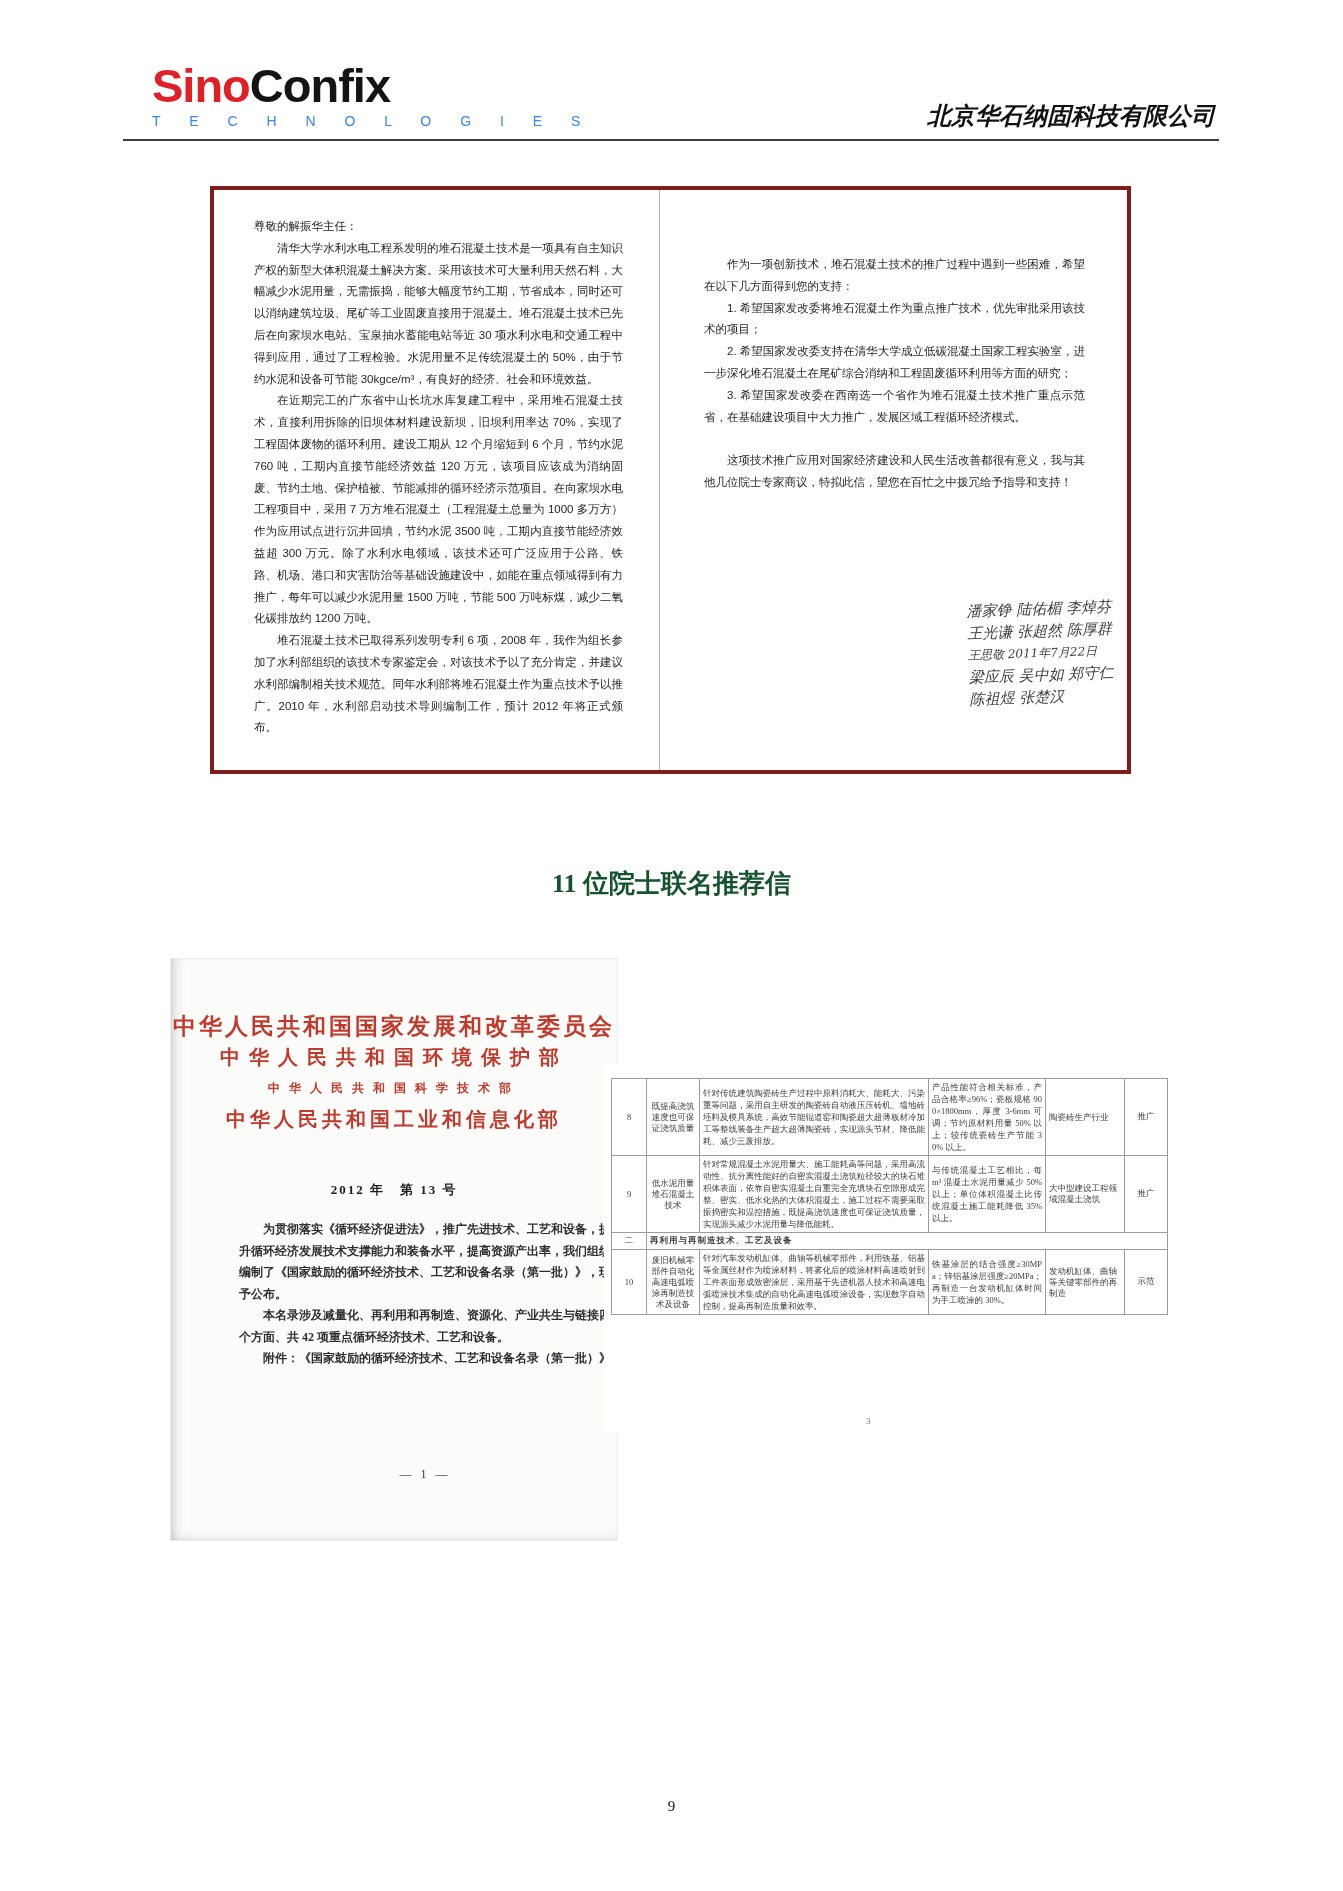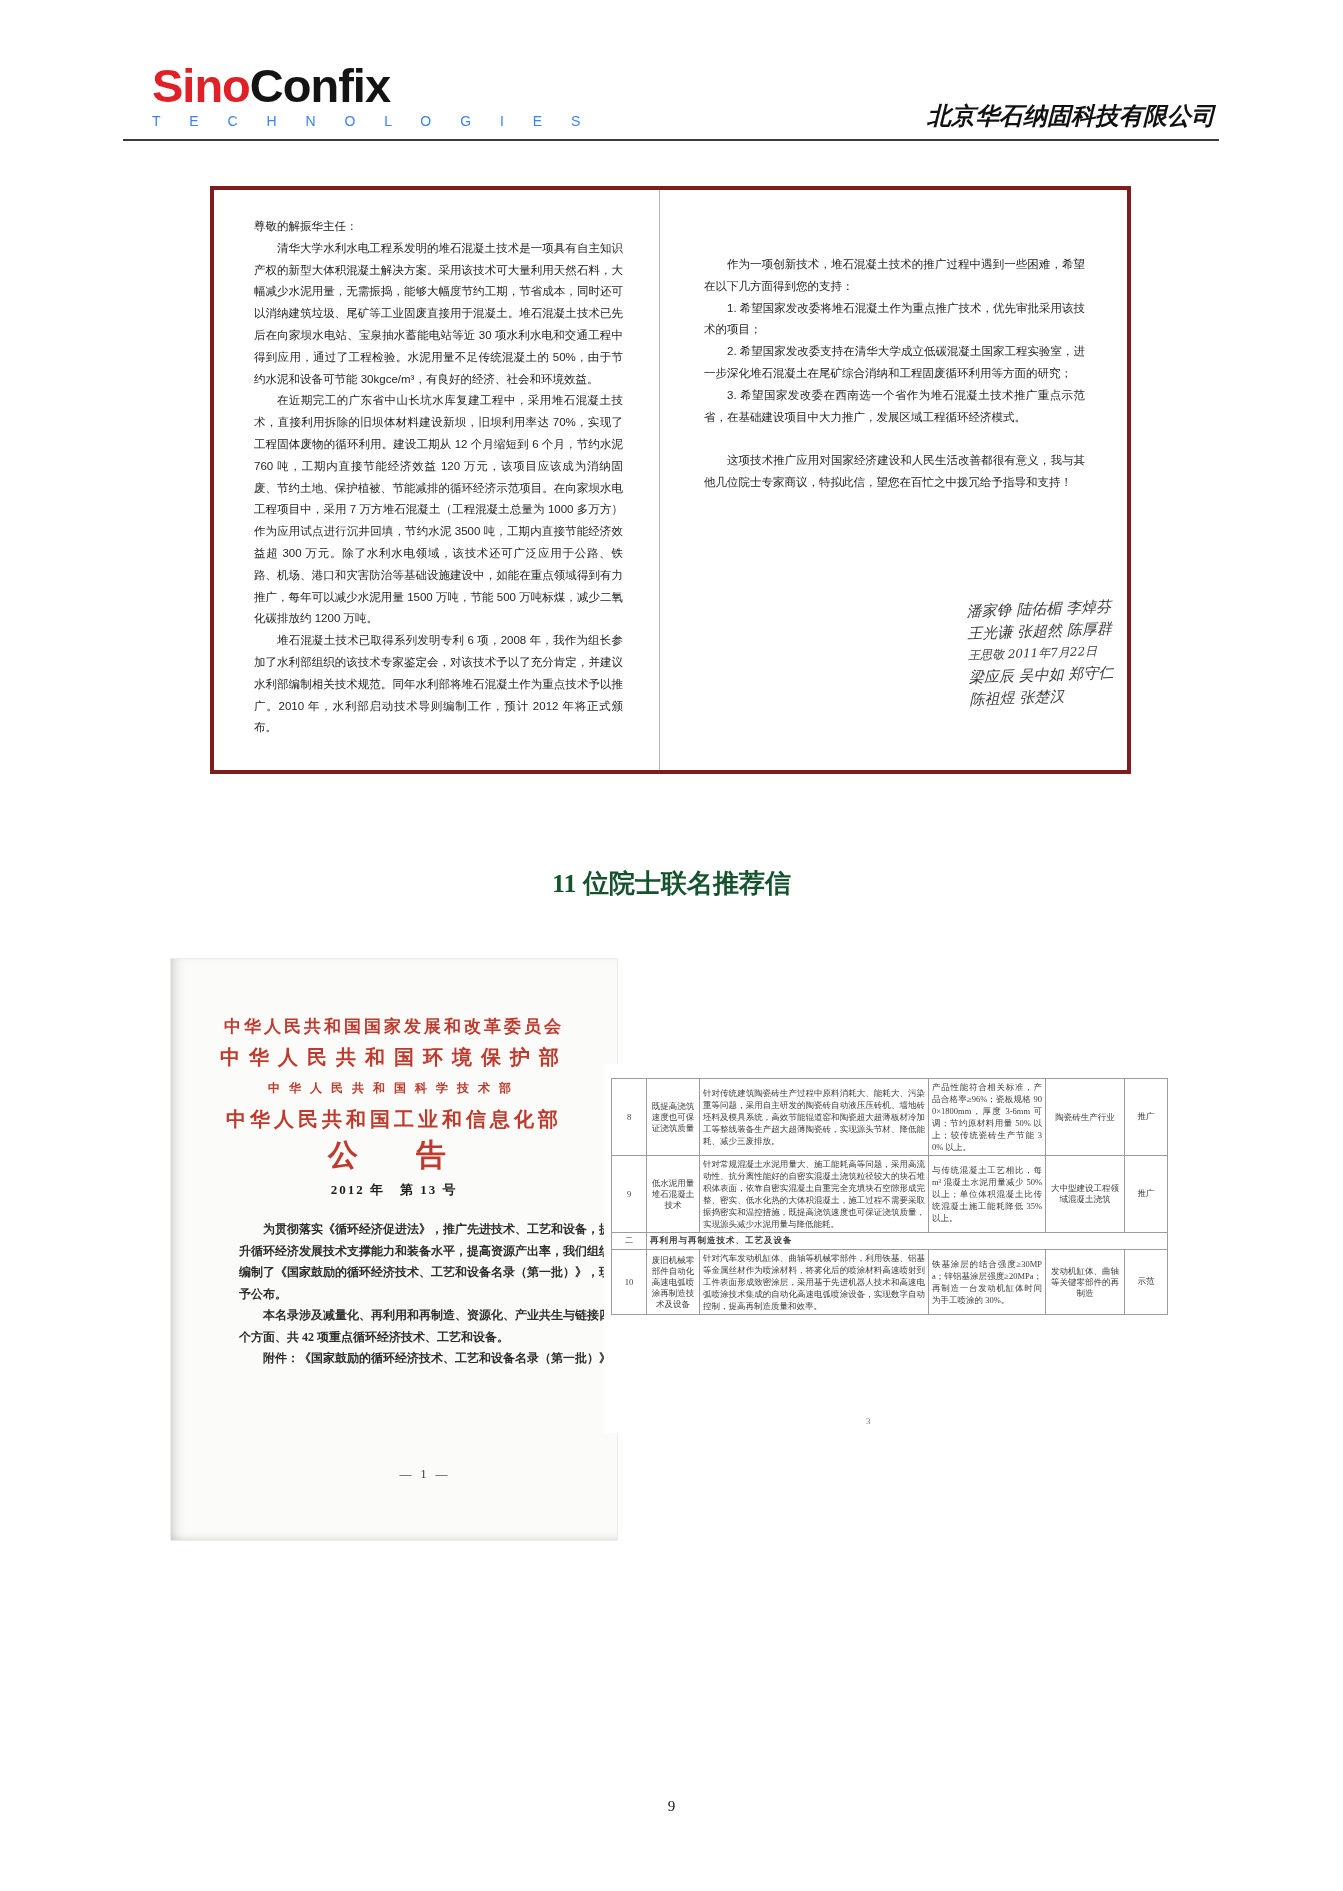--- a/index.html
+++ b/index.html
@@ -47,7 +47,7 @@
   .gz-heads{position:absolute;left:0;top:52px;width:100%;text-align:center;
             color:#bf3a2c;font-family:"Liberation Serif",serif;font-weight:bold;}
   .gz-red{line-height:31px;}
-  .gz-red-0{font-size:17px;letter-spacing:3px;}
+  .gz-red-0{font-size:23px;letter-spacing:3px;}
   .gz-red-1{font-size:20px;letter-spacing:9px;}
   .gz-red-2{font-size:12px;letter-spacing:9px;}
   .gz-red-3{font-size:20px;letter-spacing:4px;}

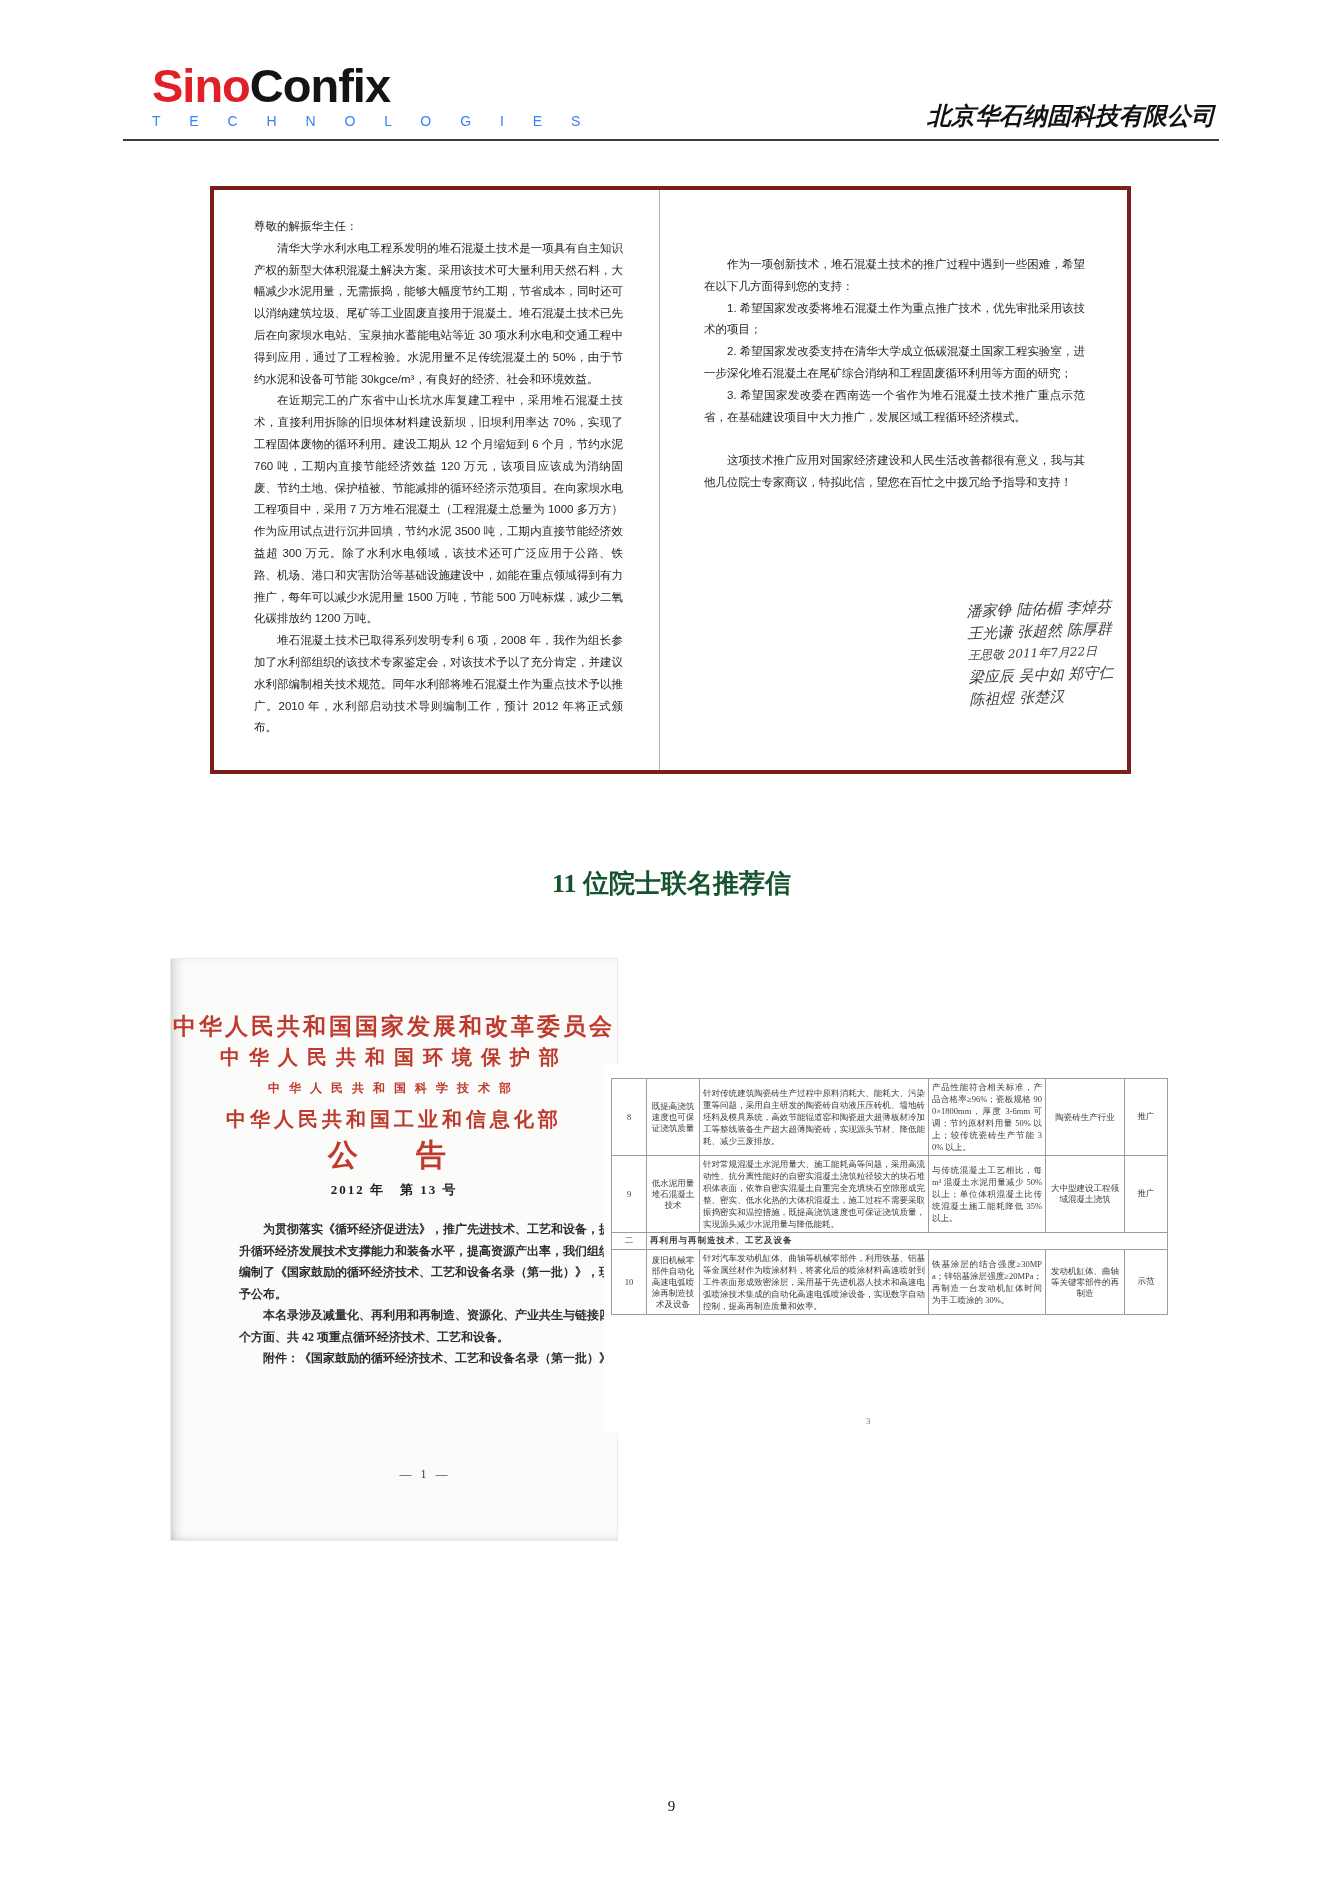--- a/index.html
+++ b/index.html
@@ -71,7 +71,7 @@
   .c-name{width:46px;text-align:center;line-height:11px;}
   .c-desc{width:222px;text-align:justify;line-height:12px;}
   .c-ind{width:110px;text-align:justify;line-height:12px;}
-  .c-scope{width:72px;text-align:center;line-height:11px;}
+  .c-scope{width:72px;line-height:11px;}
   .c-mode{width:36px;text-align:center;border-radius:21px;}
   .c-sec{text-align:left;font-weight:bold;letter-spacing:1px;}
   .catalog-pagemark{position:absolute;left:262px;top:352px;font-size:9px;color:#777;

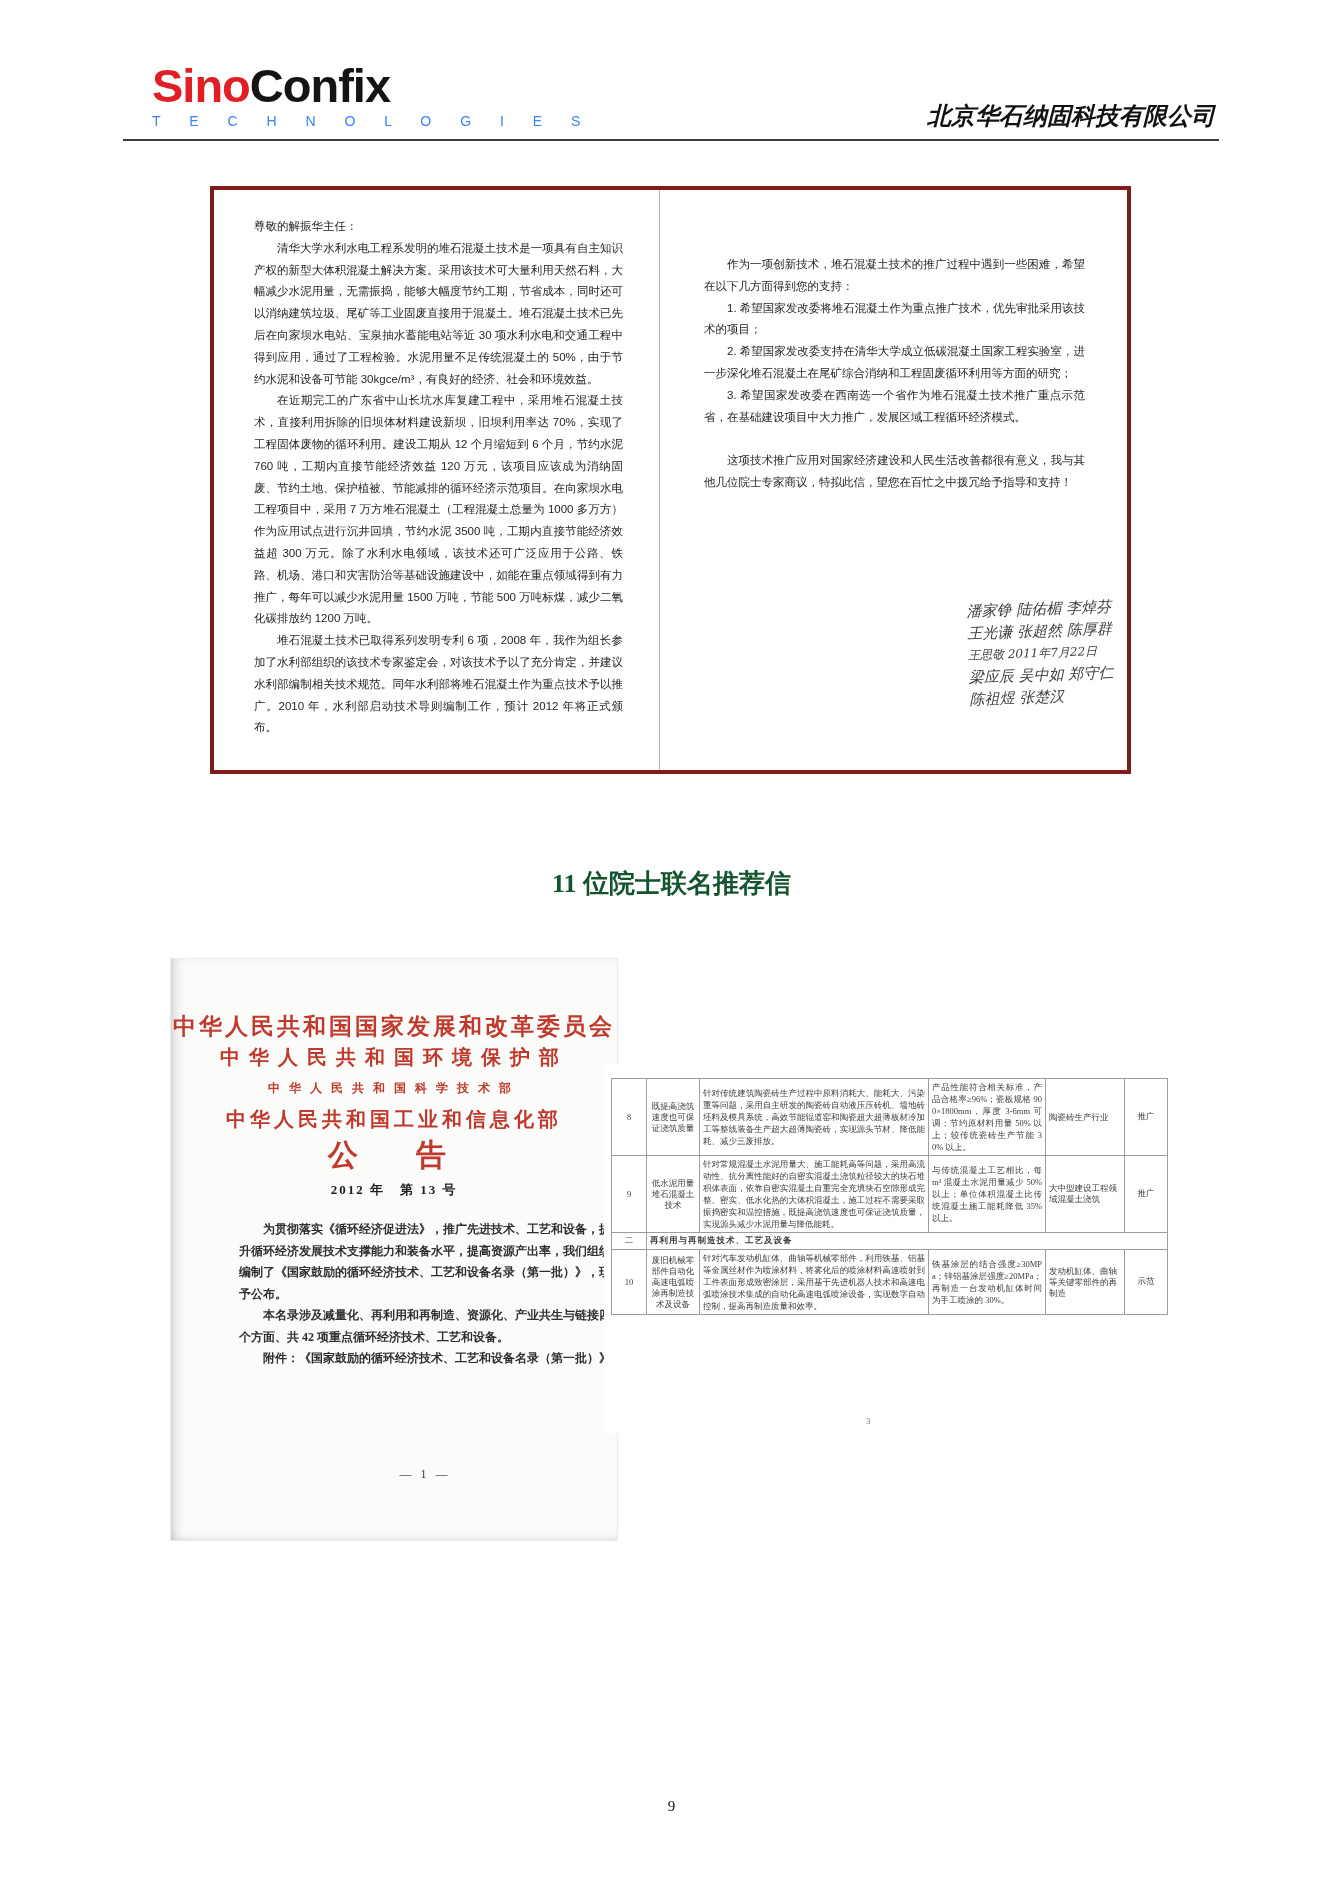--- a/index.html
+++ b/index.html
@@ -121,7 +121,6 @@
         <div class="gz-red gz-red-2">中华人民共和国科学技术部</div>
         <div class="gz-red gz-red-3">中华人民共和国工业和信息化部</div>
       </div>
-    <div class="gz-title">公　告</div>
     <div class="gz-issue">2012 年　第 13 号</div>
     <div class="gz-body">
         <p>为贯彻落实《循环经济促进法》，推广先进技术、工艺和设备，提升循环经济发展技术支撑能力和装备水平，提高资源产出率，我们组织编制了《国家鼓励的循环经济技术、工艺和设备名录（第一批）》，现予公布。</p>

